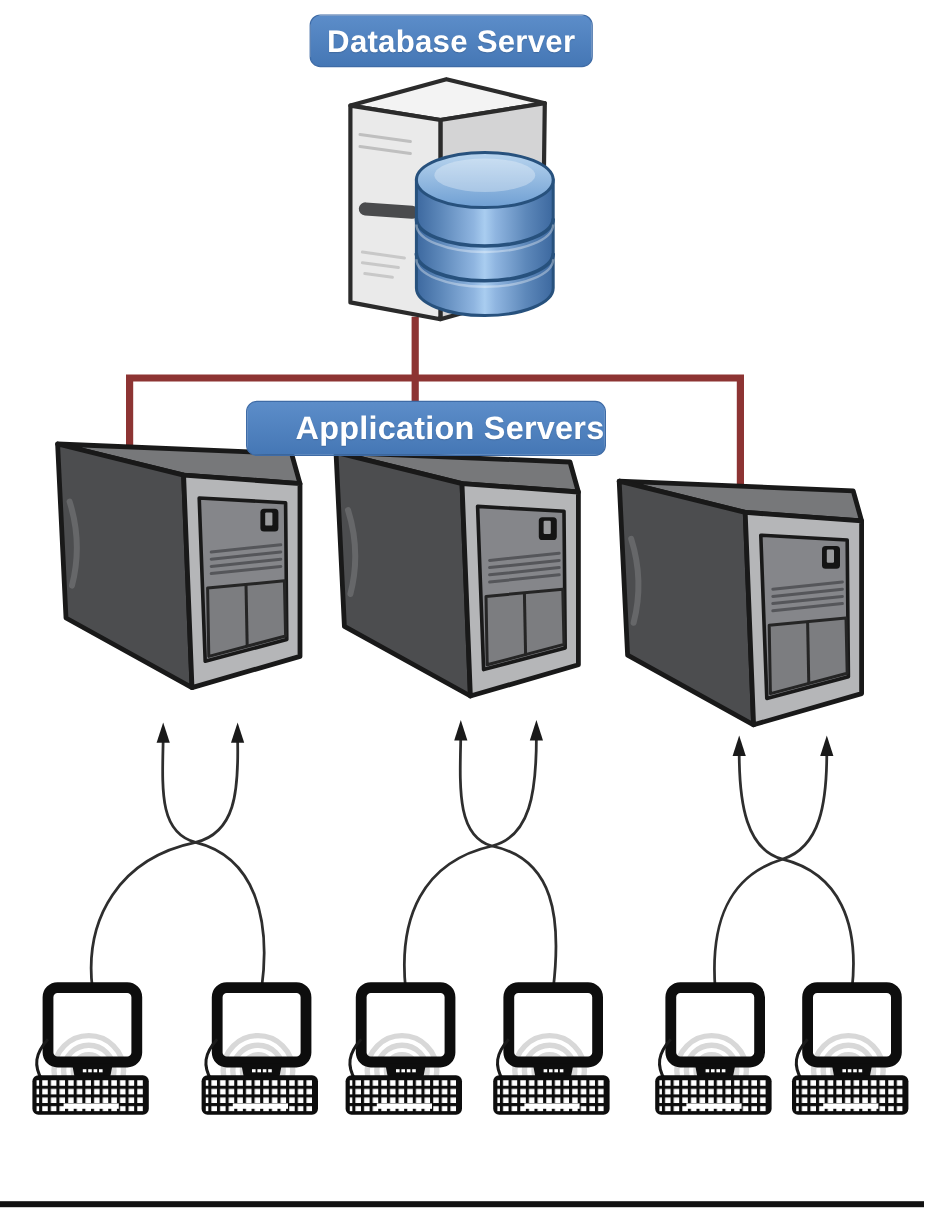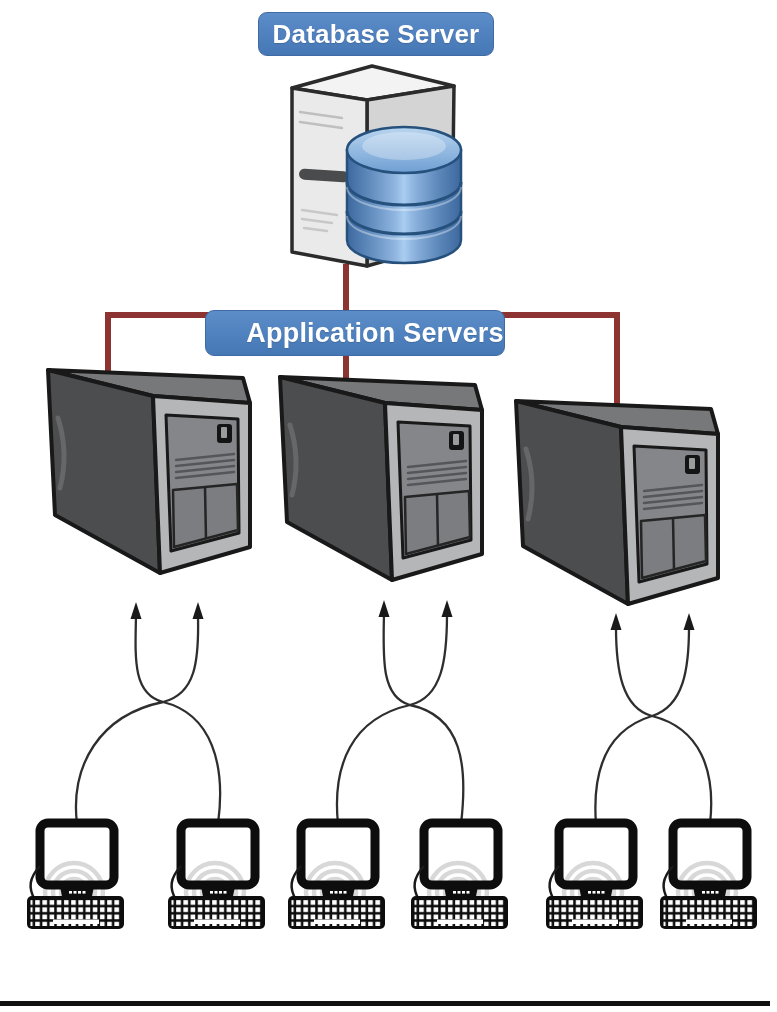--- a/index.html
+++ b/index.html
@@ -27,7 +27,7 @@
     text-shadow: 0 1px 1px rgba(0,0,0,0.15);
   }
   #label-database { left: 258px; top: 12px; width: 236px; height: 44px; font-size: 26px; }
-  #label-appservers { left: 205px; top: 310px; width: 300px; height: 46px; font-size: 27px; padding-left: 40px; }
+  #label-appservers { left: 205px; top: 334px; width: 300px; height: 46px; font-size: 27px; padding-left: 40px; }
   #label-userpcs { left: 279px; top: 956px; width: 172px; height: 44px; font-size: 26px; }
   #bottom-rule {
     position: absolute; left: 0; top: 1001px; width: 777px; height: 5px; background: #111111;

